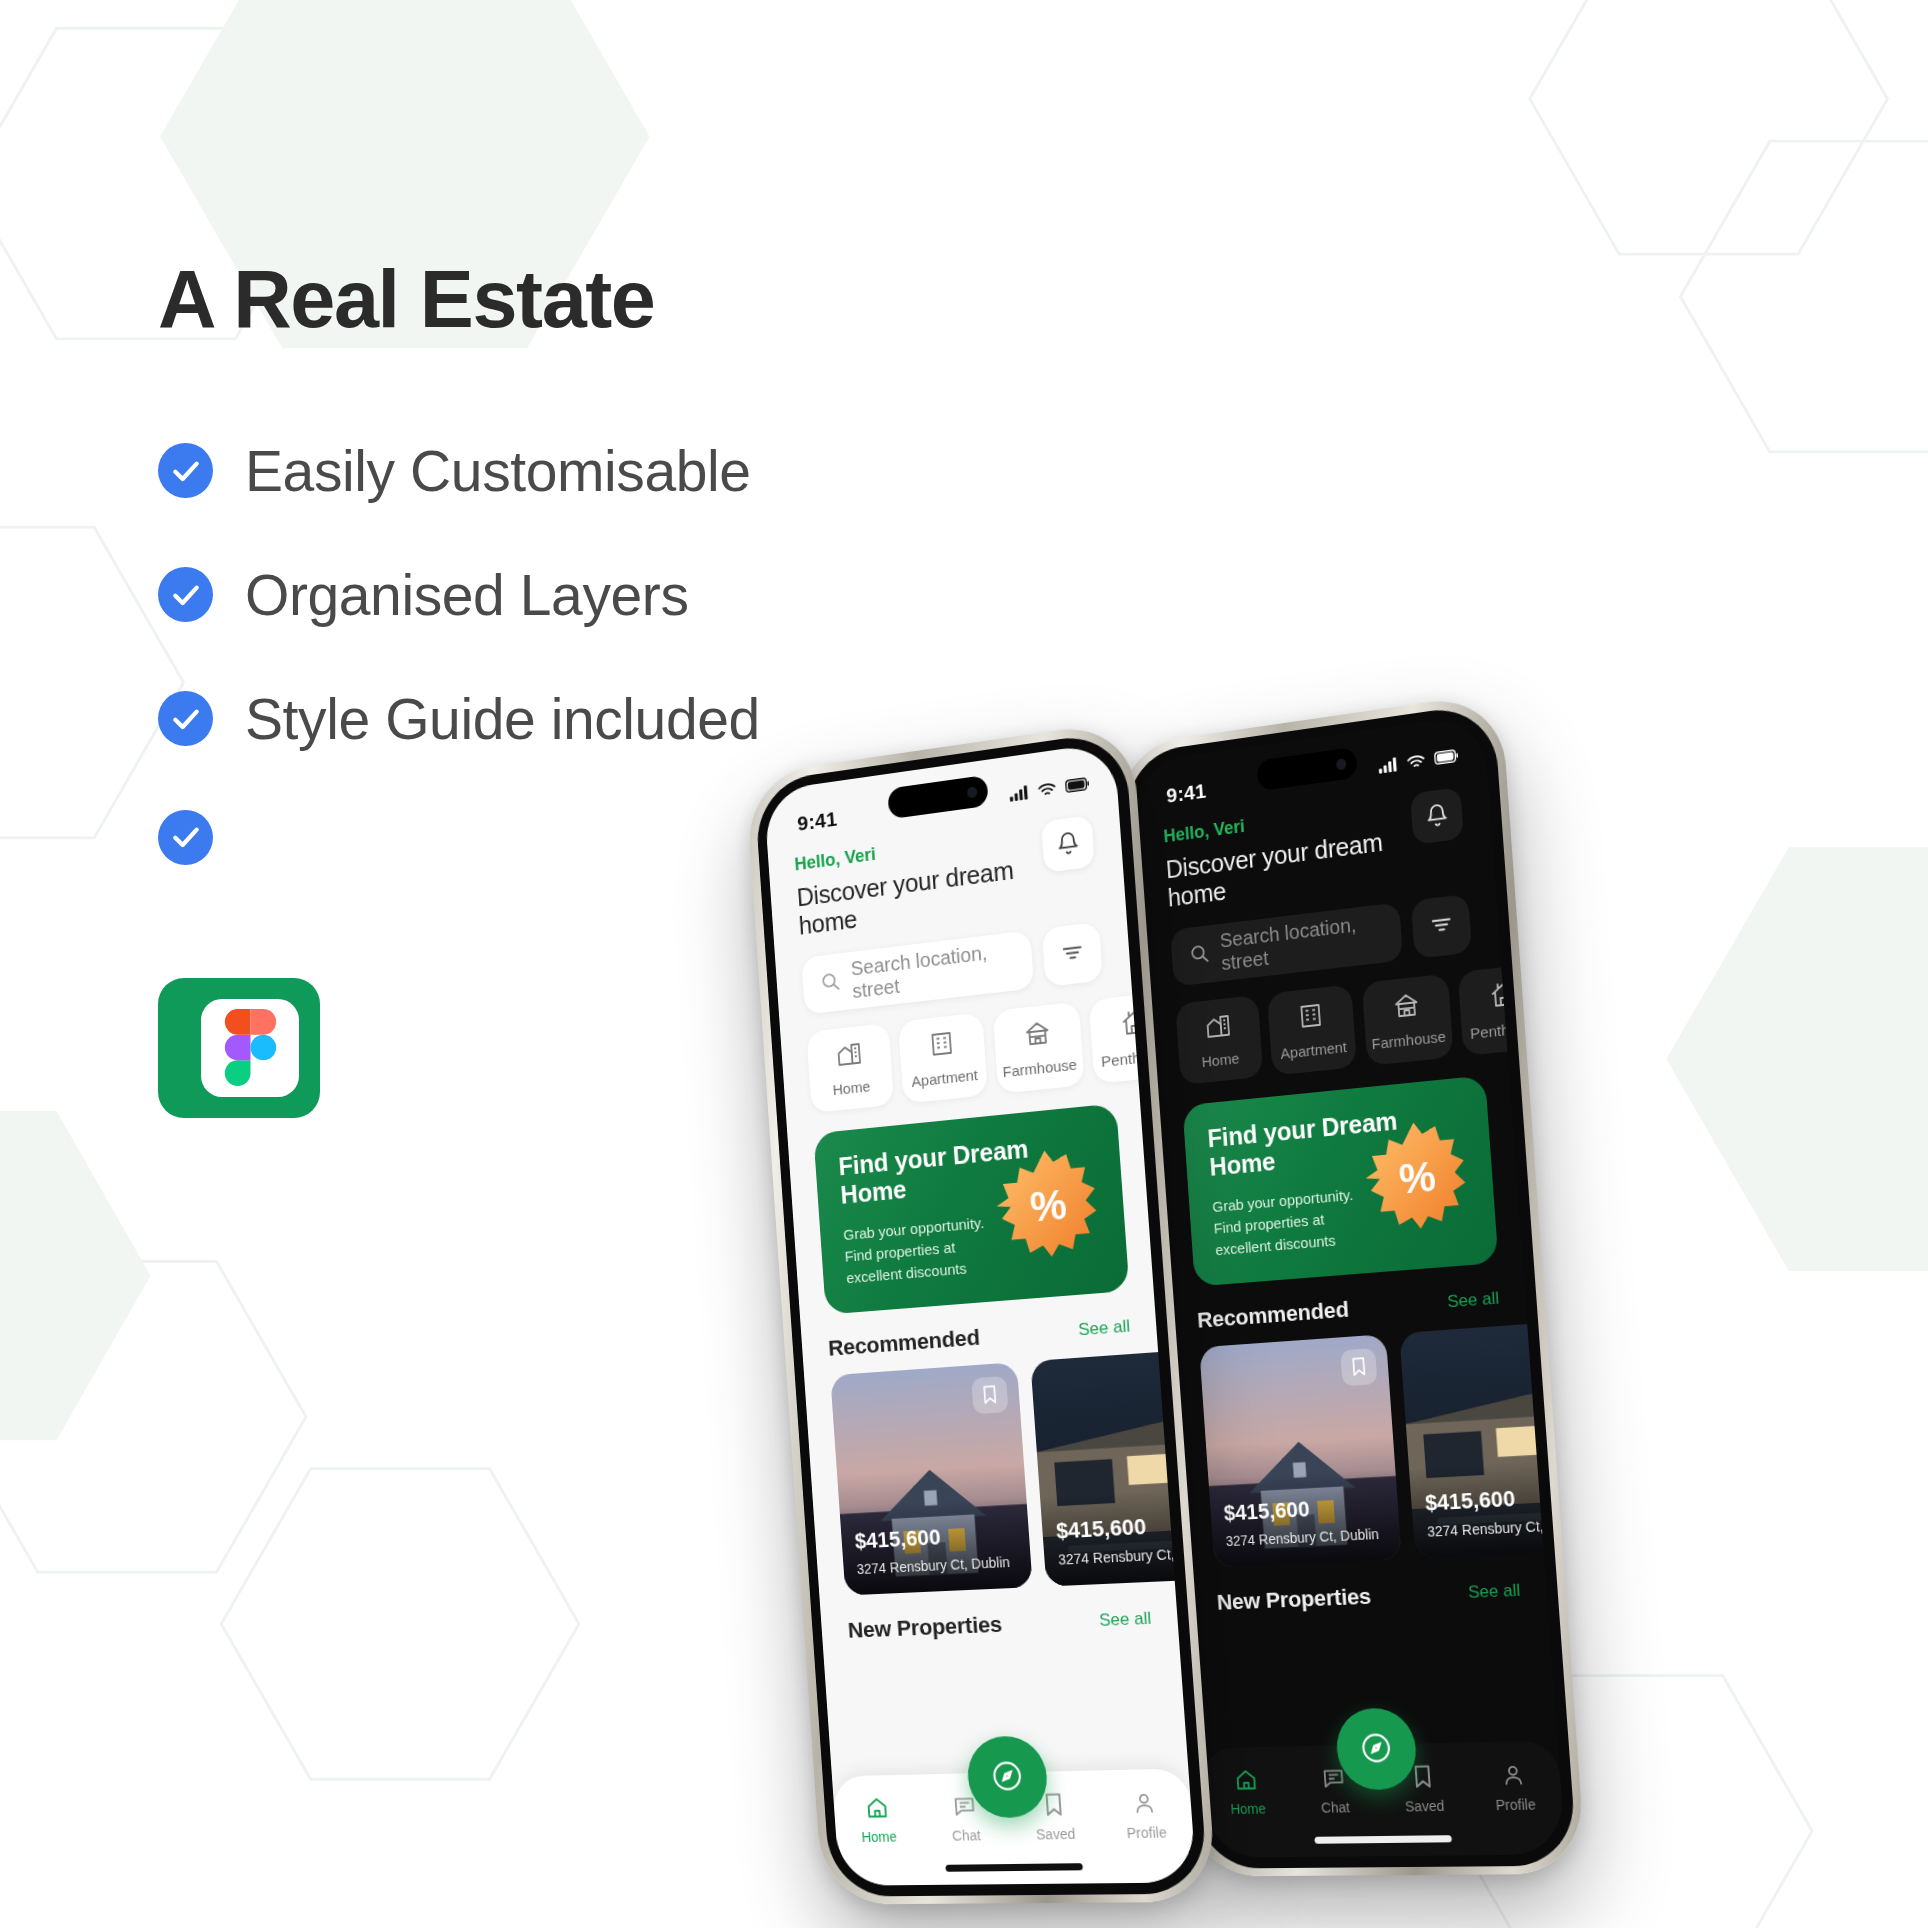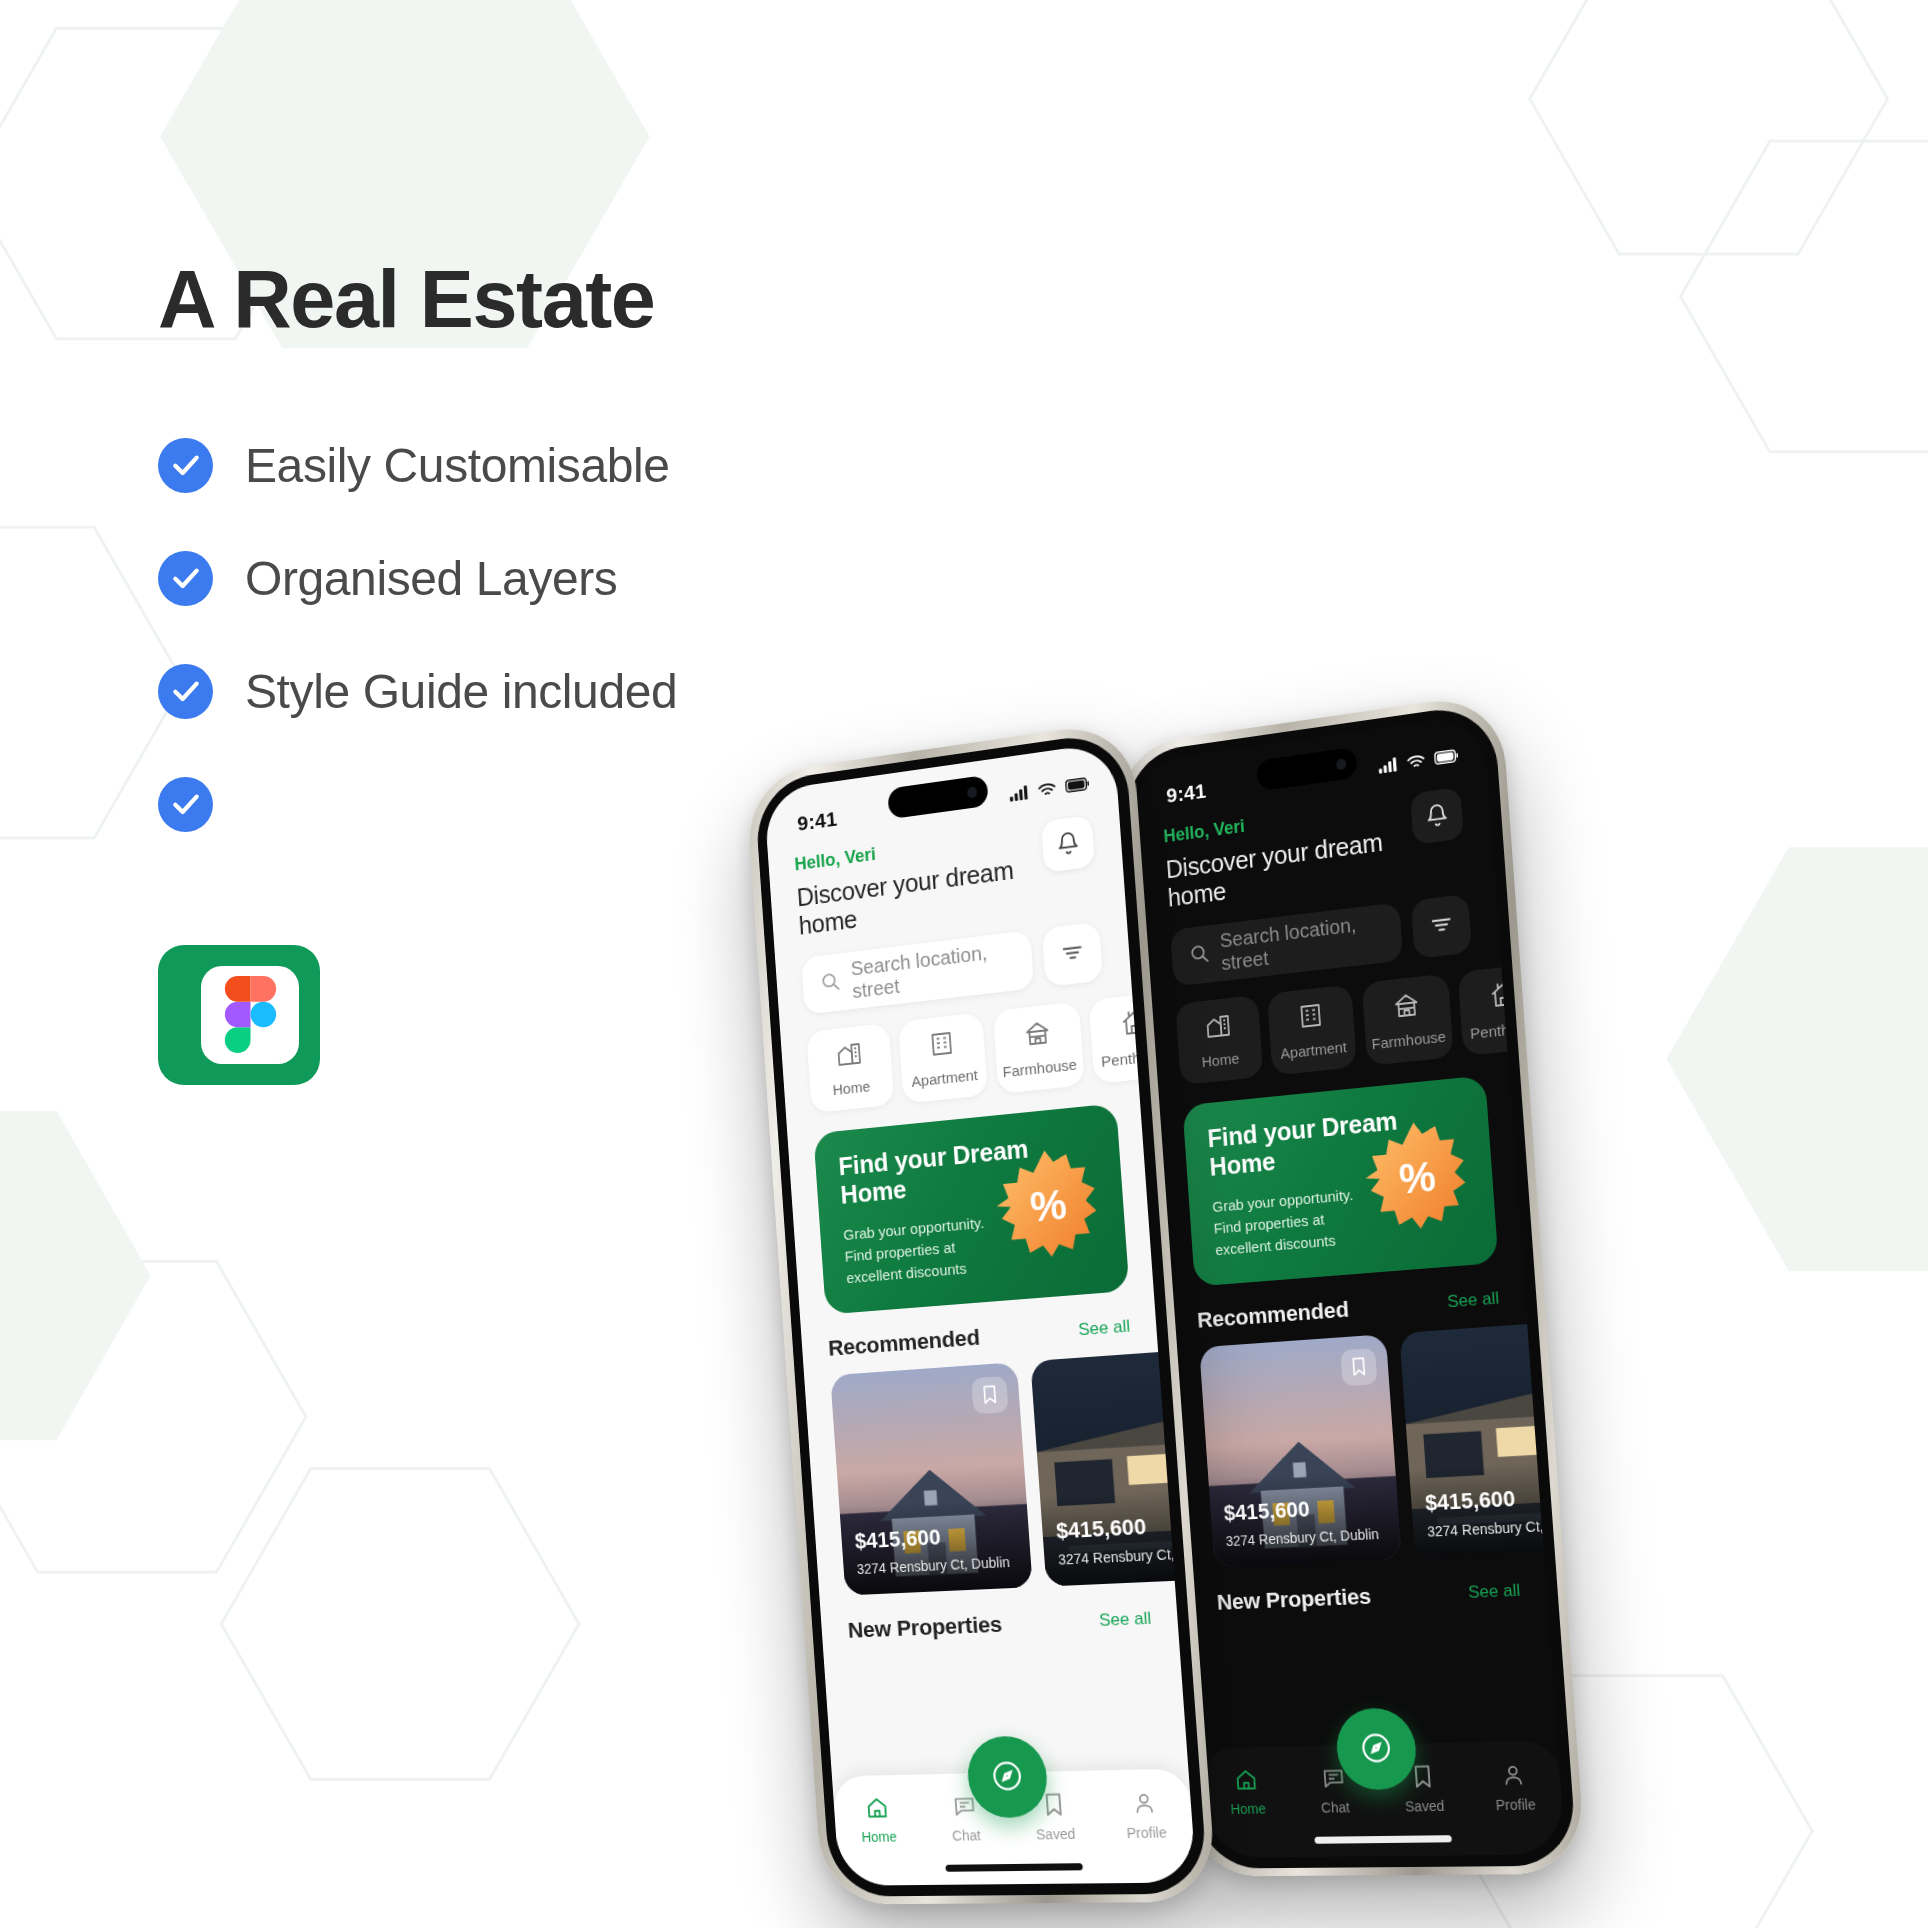--- a/index.html
+++ b/index.html
@@ -29,7 +29,7 @@
     display: flex; align-items: center; justify-content: center;
   }
   .check svg { width: 32px; height: 32px; }
-  .feature-label { font-size: 48px; color: #4a4a4a; letter-spacing: -0.4px; }
+  .feature-label { font-size: 57px; color: #4a4a4a; letter-spacing: -0.4px; }
 
   .badge {
     margin-top: 55px; display: inline-flex; align-items: center;

